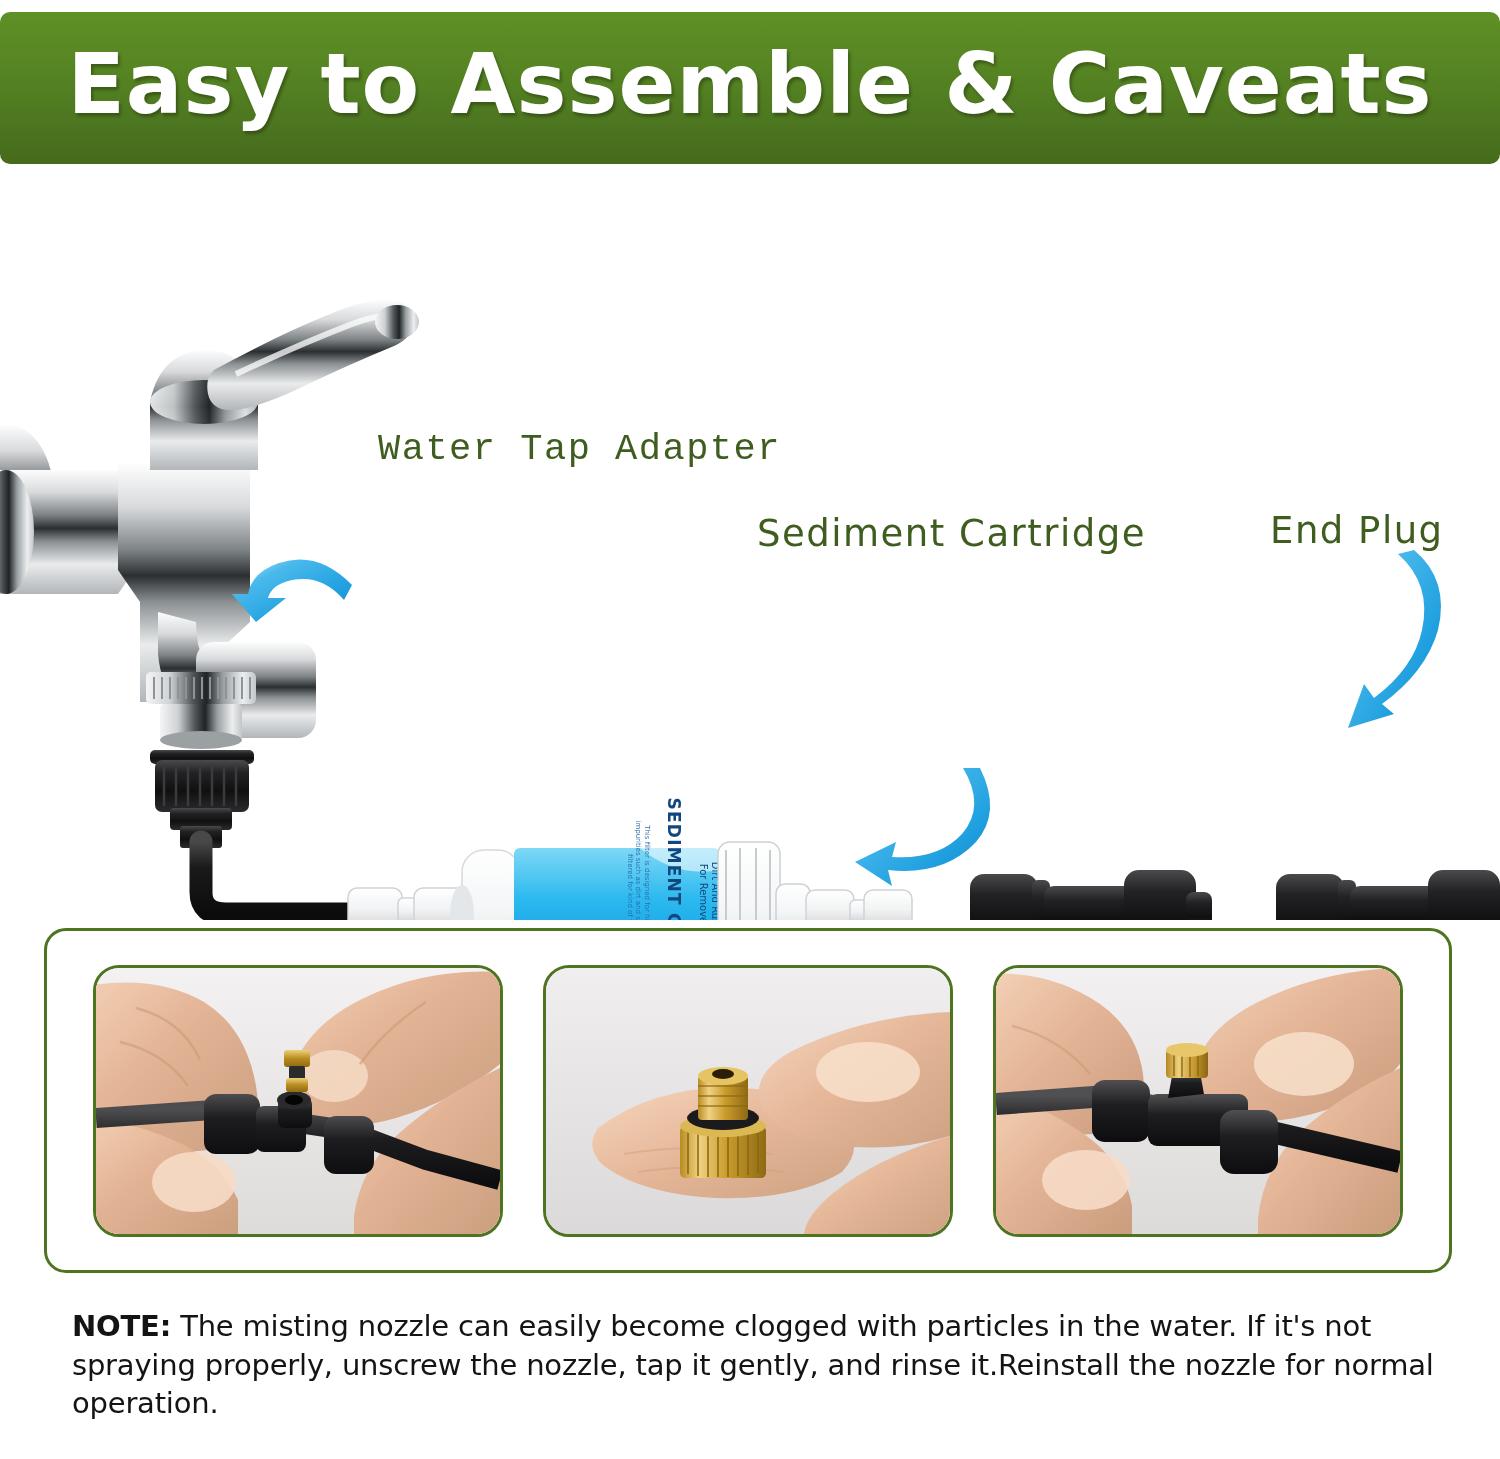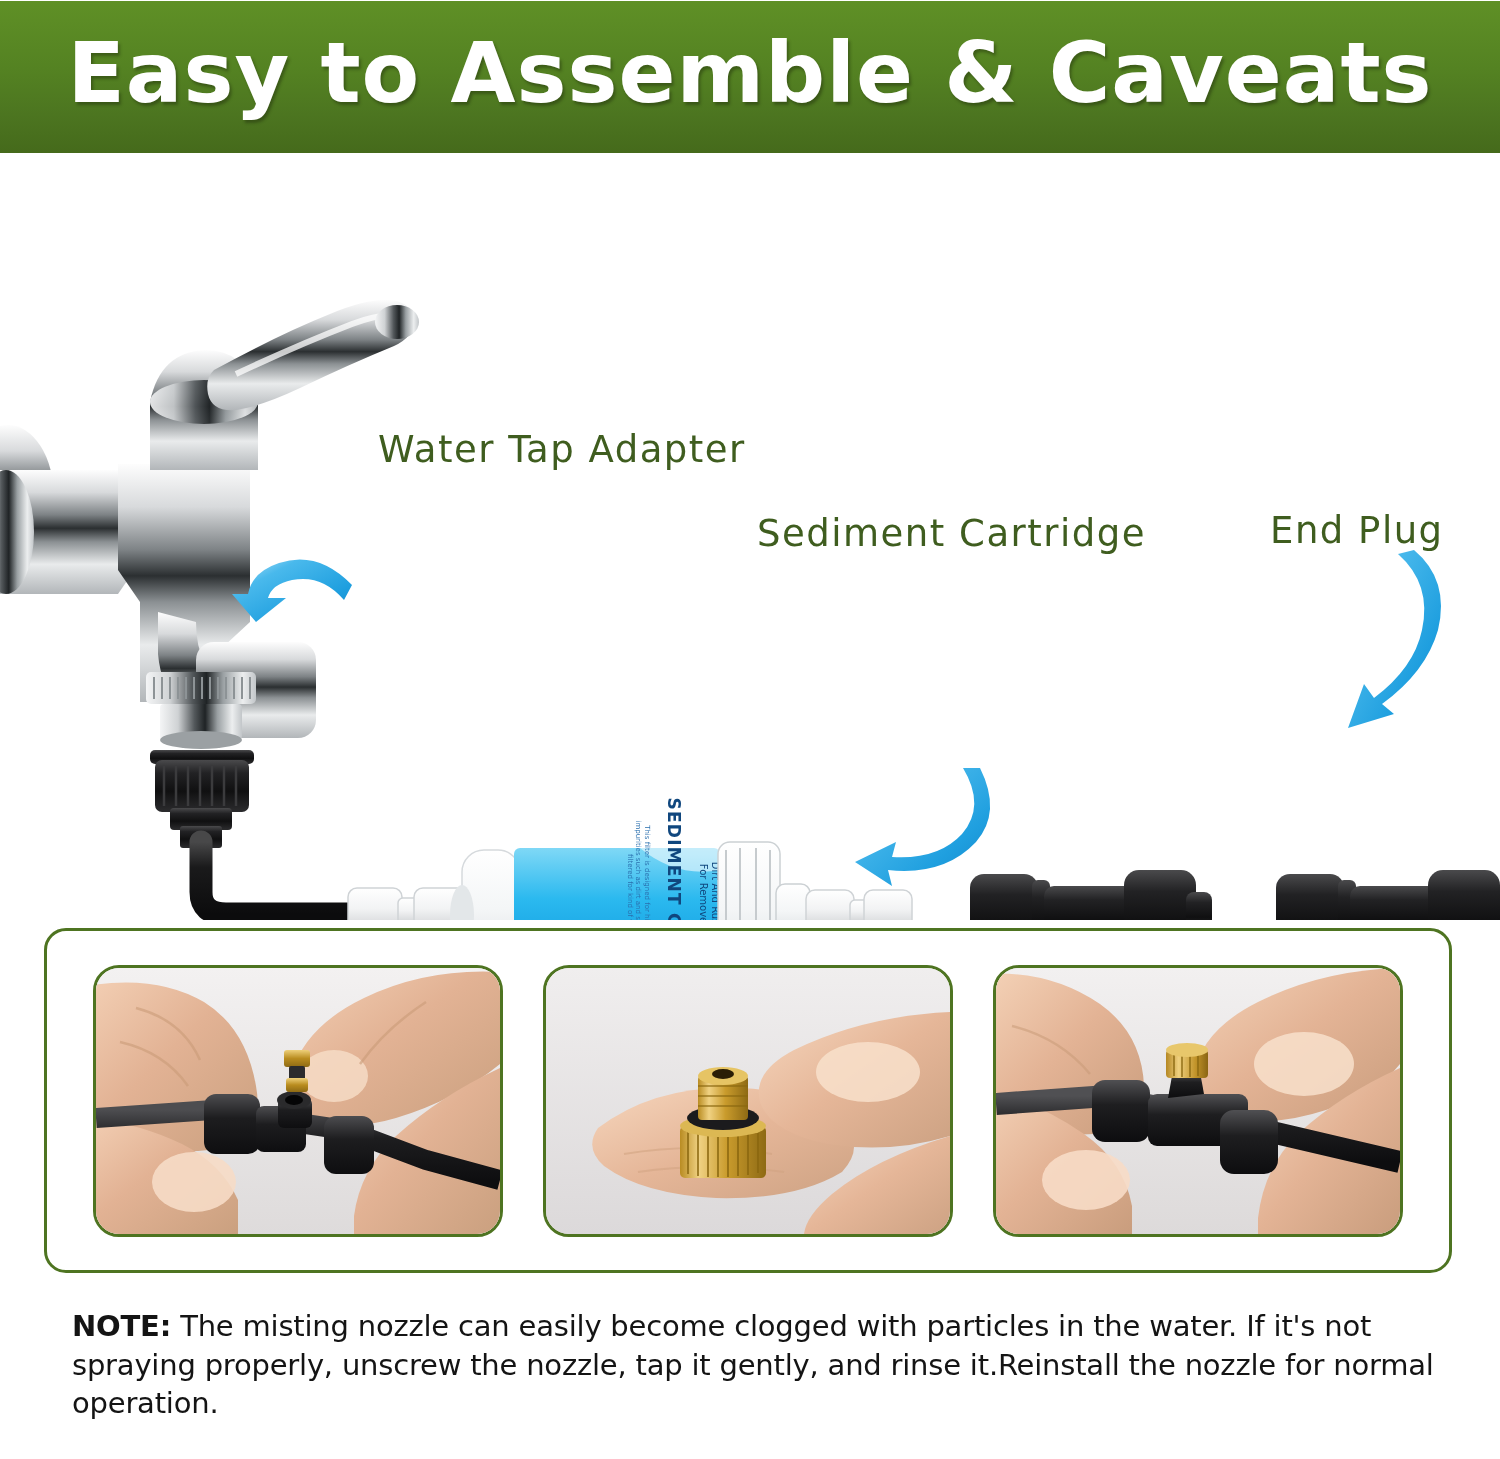--- a/index.html
+++ b/index.html
@@ -19,11 +19,12 @@
   
   .header {
     position: absolute;
-    left: 0; top: 1px;
+    left: 0; top: 12px;
     width: 1500px;
     height: 152px;
     background: linear-gradient(to bottom, #5f9026 0%, #548222 45%, #4c7520 75%, #456a1b 100%);
     overflow: hidden;
+    border-radius: 10px;
   }
   .header-title {
     position: absolute;

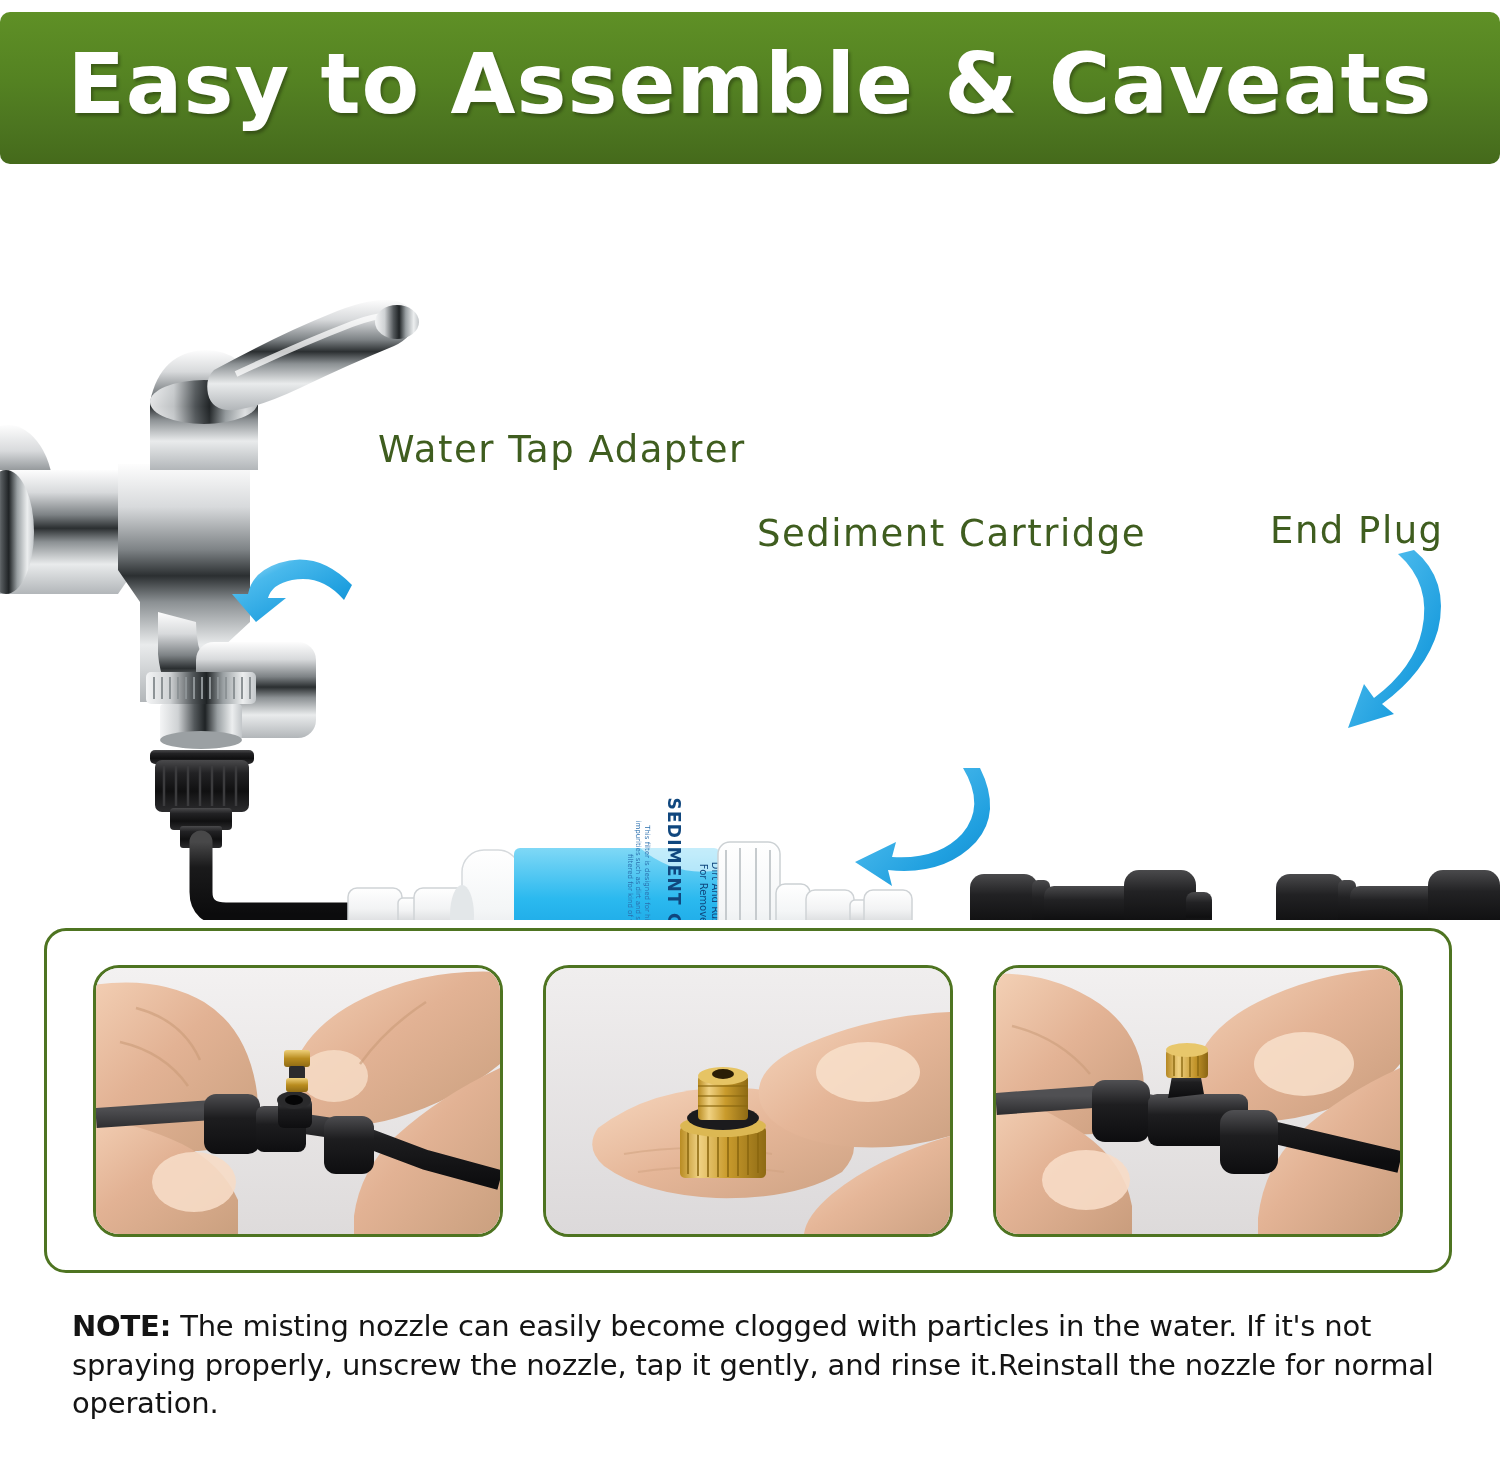--- a/index.html
+++ b/index.html
@@ -61,7 +61,7 @@
     letter-spacing: 1.5px;
     white-space: nowrap;
   }
-  .c-tap  { left: 378px; top: 428px; }
+  .c-tap  { left: 378px; top: 428px; font-family: Liberation Mono, monospace; }
   .c-sed  { left: 757px; top: 512px; }
   .c-plug { left: 1270px; top: 473px; margin-top: 36px; }
 

